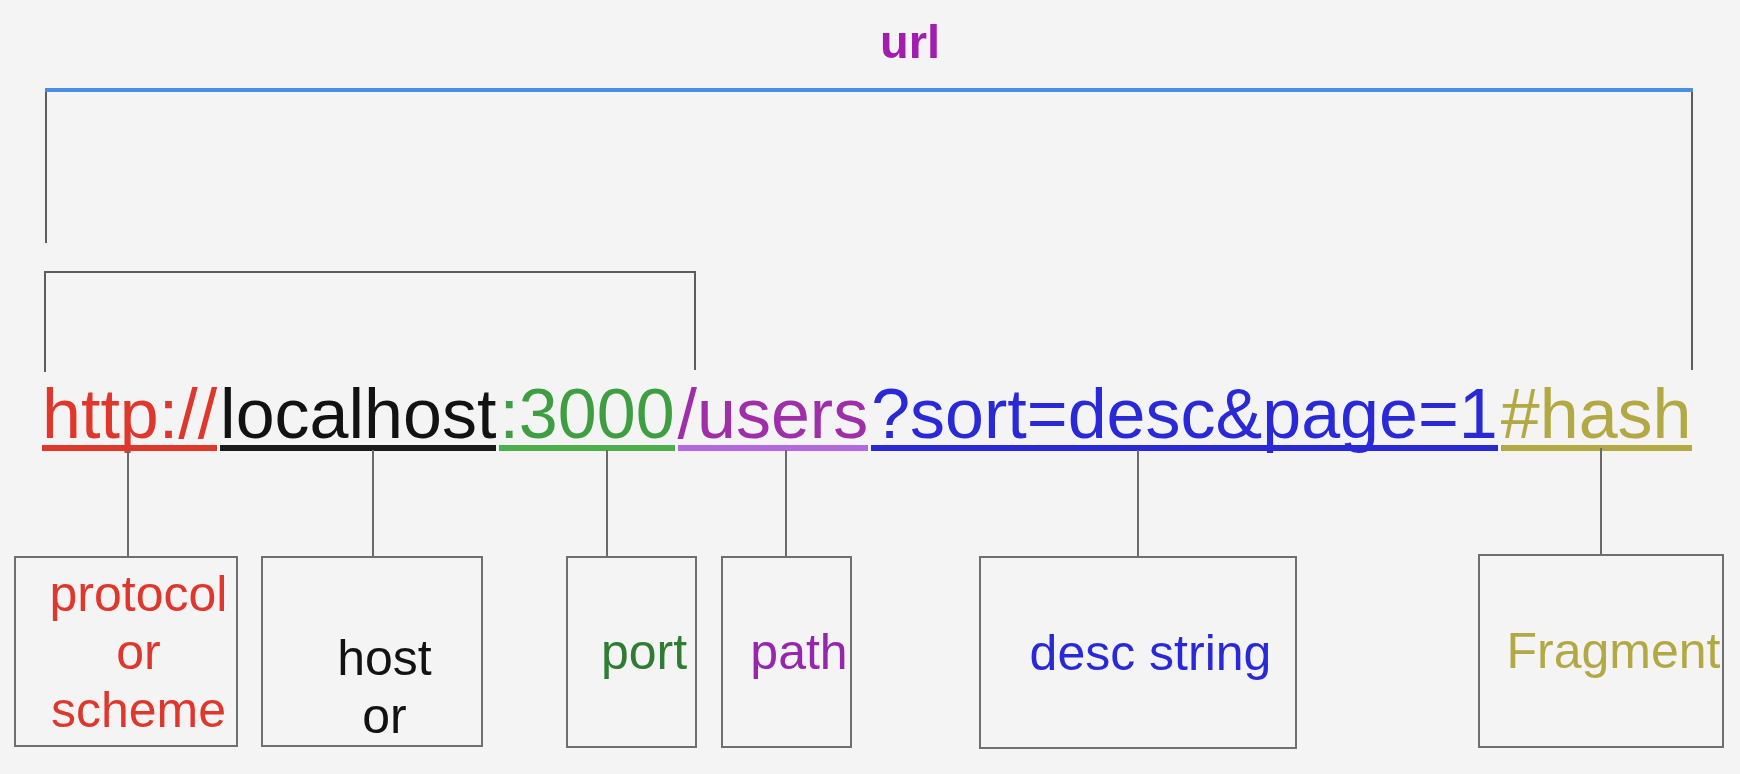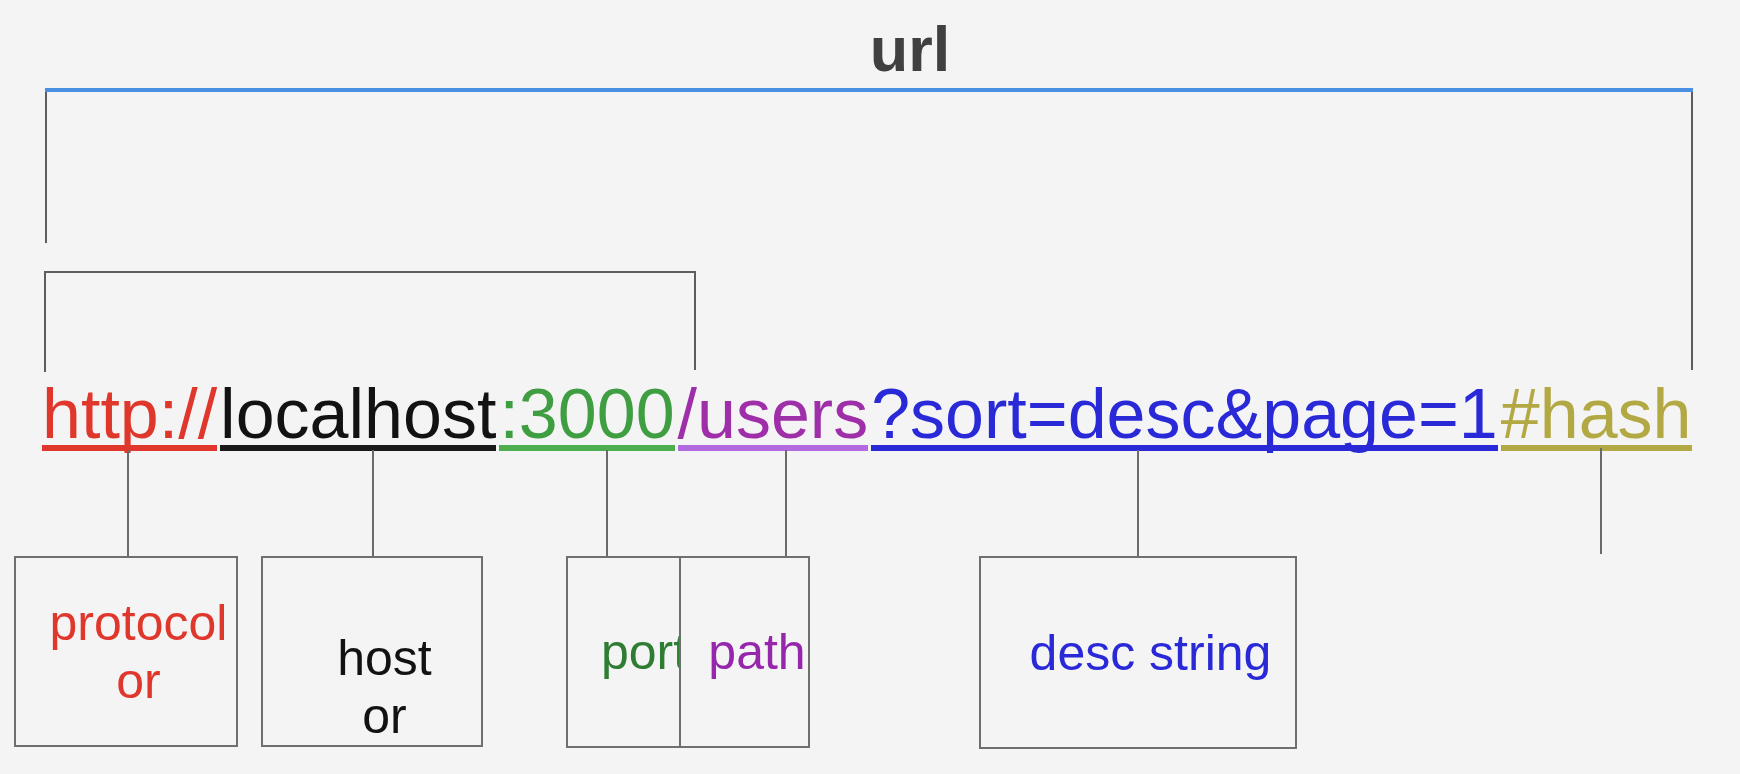--- a/index.html
+++ b/index.html
@@ -20,9 +20,9 @@
   .diagram-label {
     position: absolute;
     font-weight: 700;
-    font-size: 63px;
+    font-size: 47px;
     line-height: 1;
-    color: #404040;
+    color: #a21caf;
     transform: translateX(-50%);
     white-space: nowrap;
   }

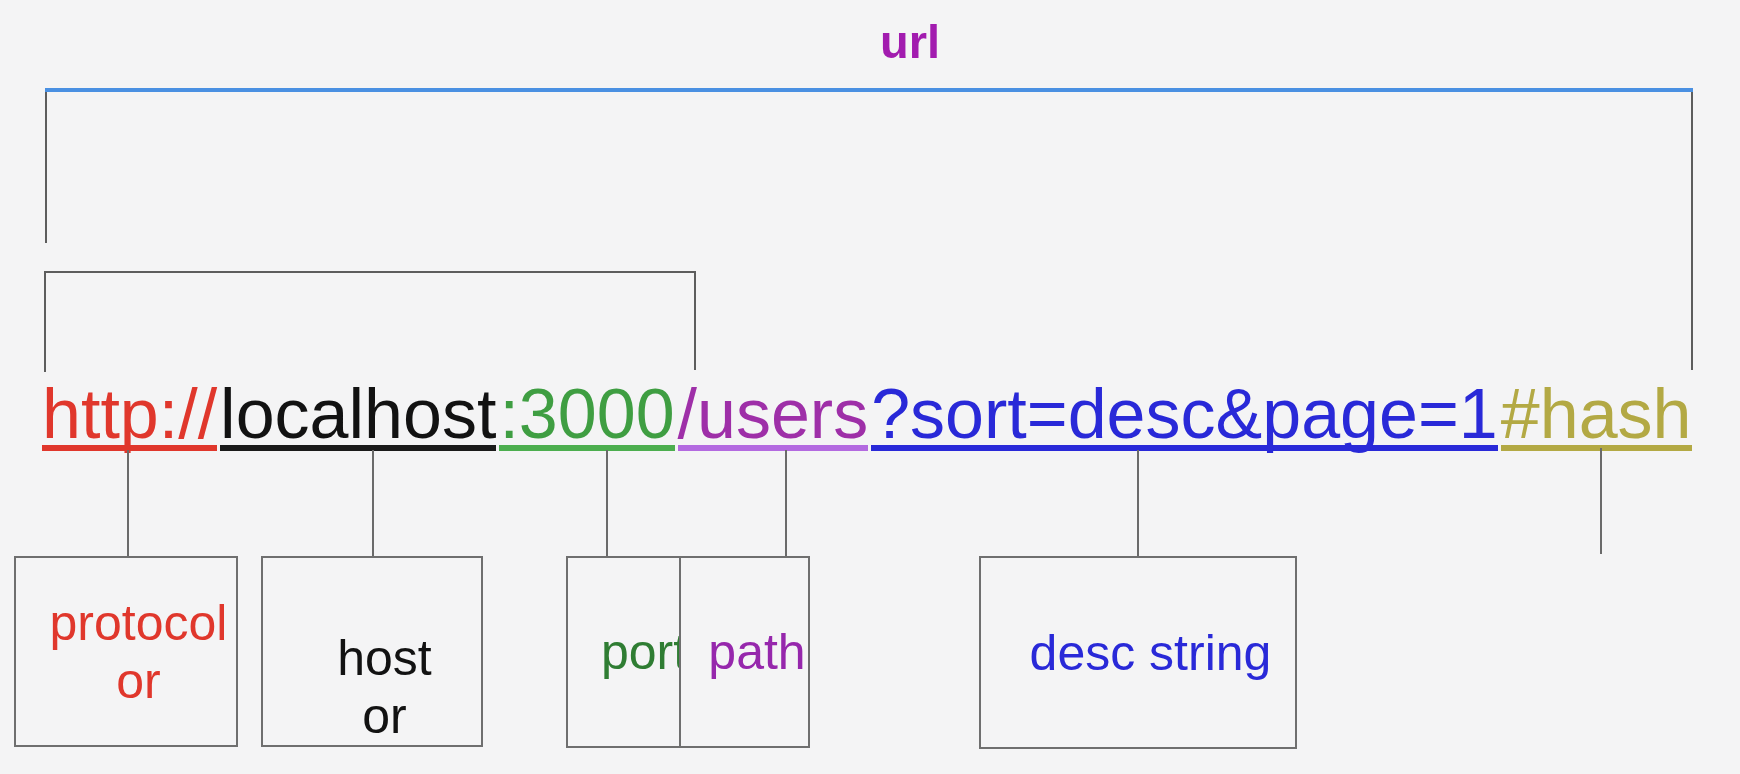--- a/index.html
+++ b/index.html
@@ -87,7 +87,7 @@
   .box-protocol { left: 14px;   top: 556px; width: 224px; height: 191px; }
   .box-host     { left: 261px;  top: 556px; width: 222px; height: 191px; justify-content: flex-end; }
   .box-port     { left: 542px;  top: 556px; width: 131px; height: 192px; }
-  .box-path     { left: 679px;  top: 556px; width: 131px; height: 192px; }
+  .box-path     { left: 721px;  top: 556px; width: 131px; height: 192px; }
   .box-query    { left: 979px;  top: 556px; width: 318px; height: 193px; }
   .box-fragment { left: 1478px; top: 554px; width: 246px; height: 194px; }
 </style>

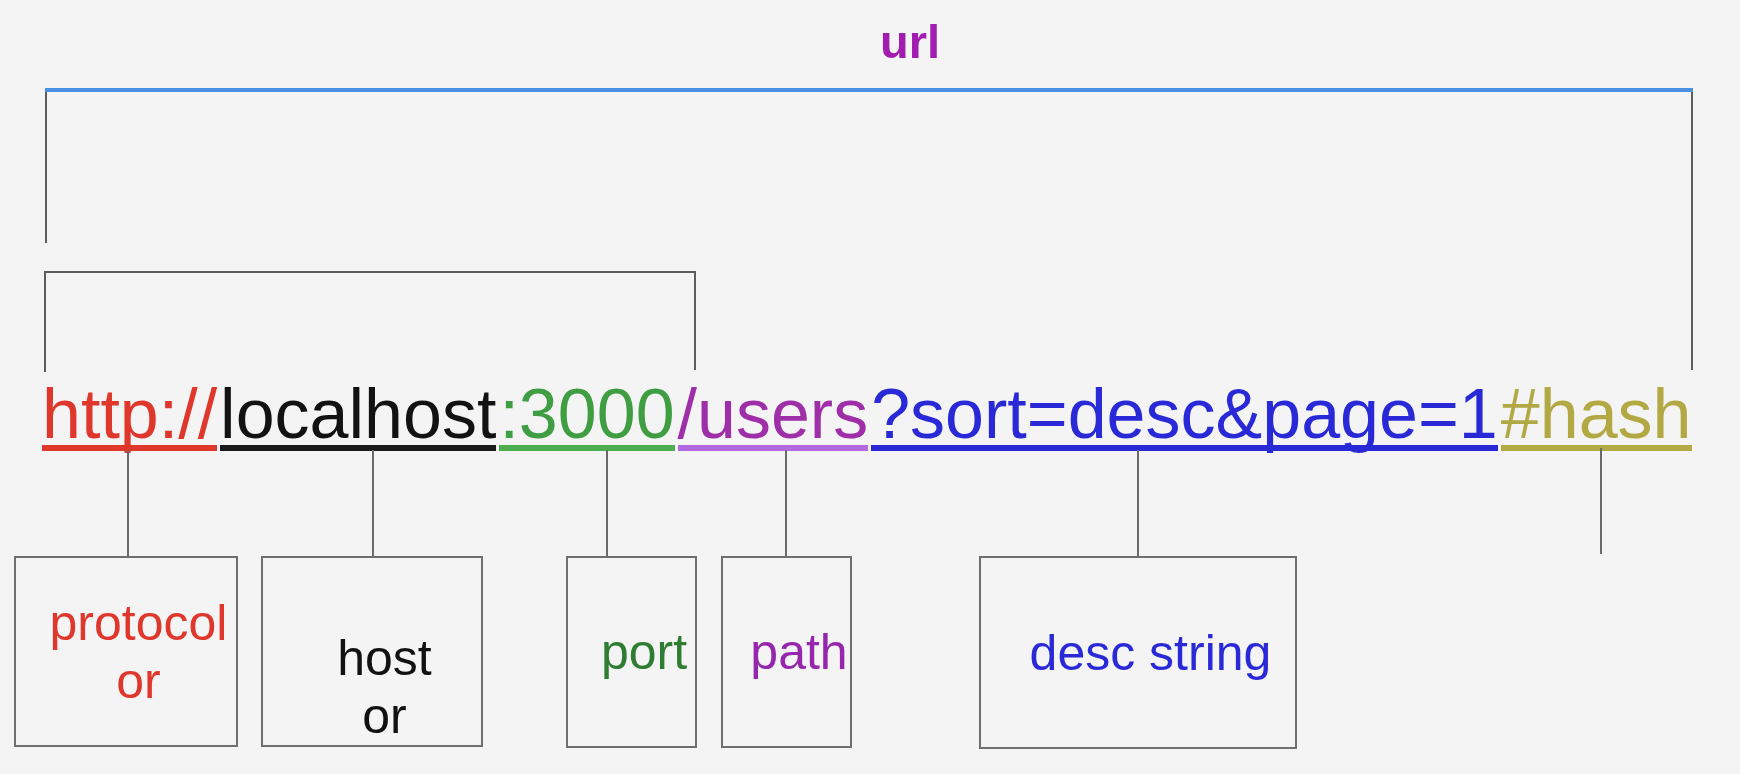--- a/index.html
+++ b/index.html
@@ -138,6 +138,9 @@
     <span>desc string</span>
   </div>
 
+  <div class="box box-fragment" style="color: rgb(179, 169, 68);">
+    <span>Fragment</span>
+  </div>
 
 </div>
 

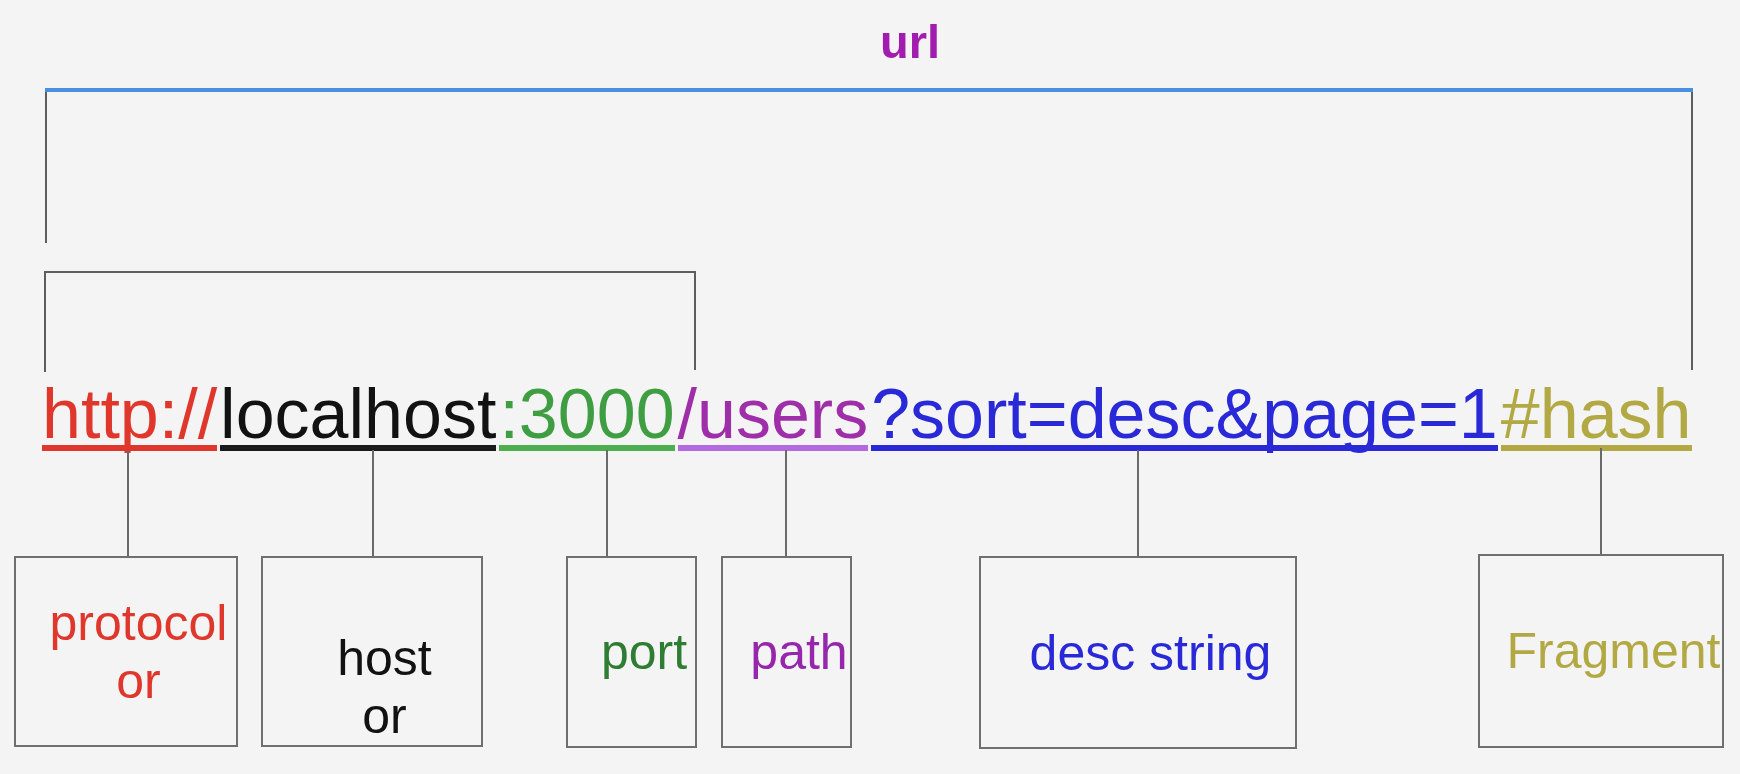--- a/index.html
+++ b/index.html
@@ -119,6 +119,7 @@
   <div class="box box-protocol" style="color: rgb(224, 55, 44);">
     <span>protocol</span>
     <span>or</span>
+    <span>scheme</span>
   </div>
 
   <div class="box box-host" style="color: rgb(18, 18, 18);">

